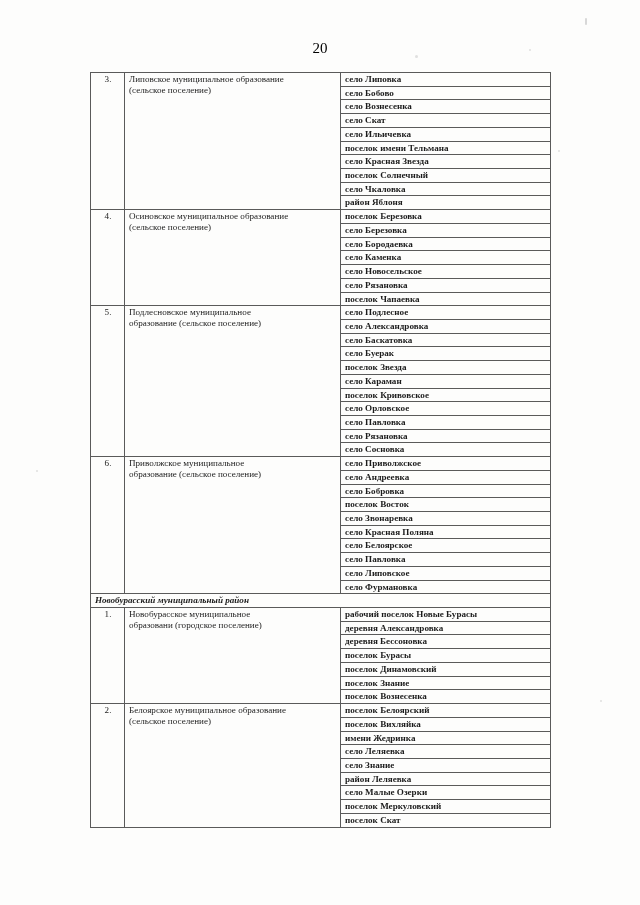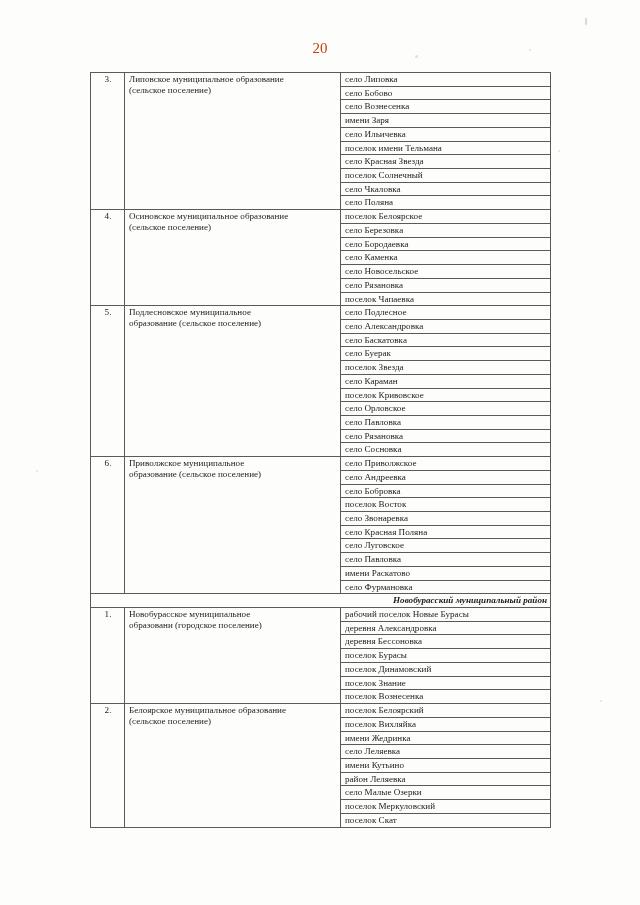--- a/index.html
+++ b/index.html
@@ -28,7 +28,7 @@
     width: 640px;
     text-align: center;
     font-size: 15px;
-    color: #c2410c;
+    color: #000000;
   }
   .table-wrap {
     position: absolute;

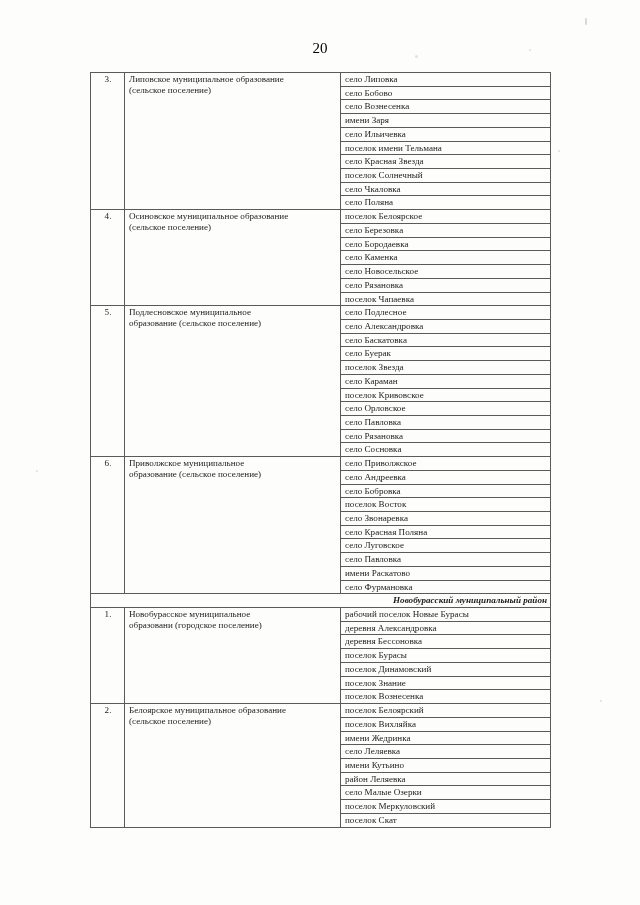--- a/index.html
+++ b/index.html
@@ -66,6 +66,7 @@
   }
   td.set {
     font-size: 9.1px;
+    font-weight: bold;
   }
   td.district {
     text-align: right;

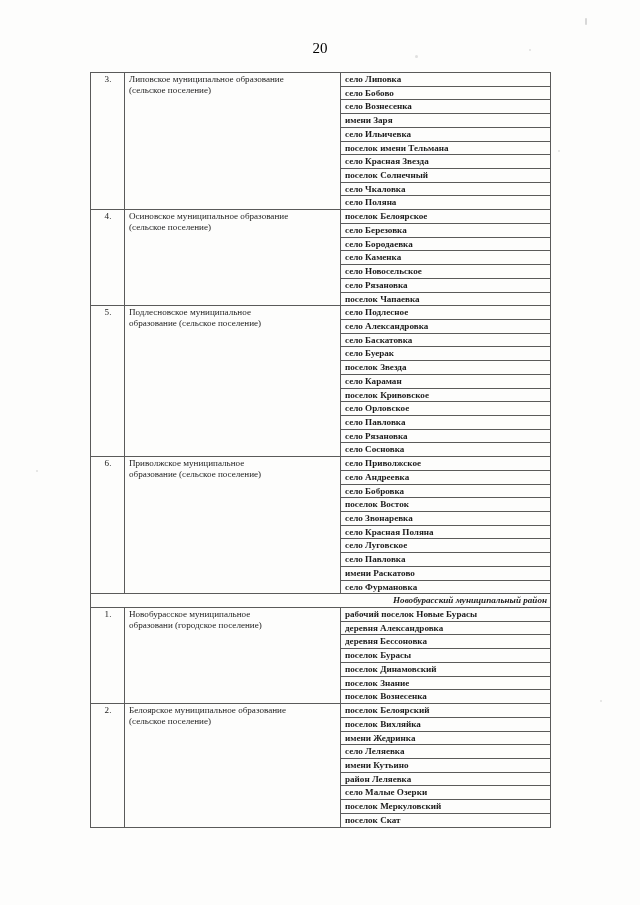--- a/index.html
+++ b/index.html
@@ -130,7 +130,7 @@
             <td class="set">село Вознесенка</td>
           </tr>
           <tr>
-            <td class="set">имени Заря</td>
+            <td class="set">село Скат</td>
           </tr>
           <tr>
             <td class="set">село Ильичевка</td>

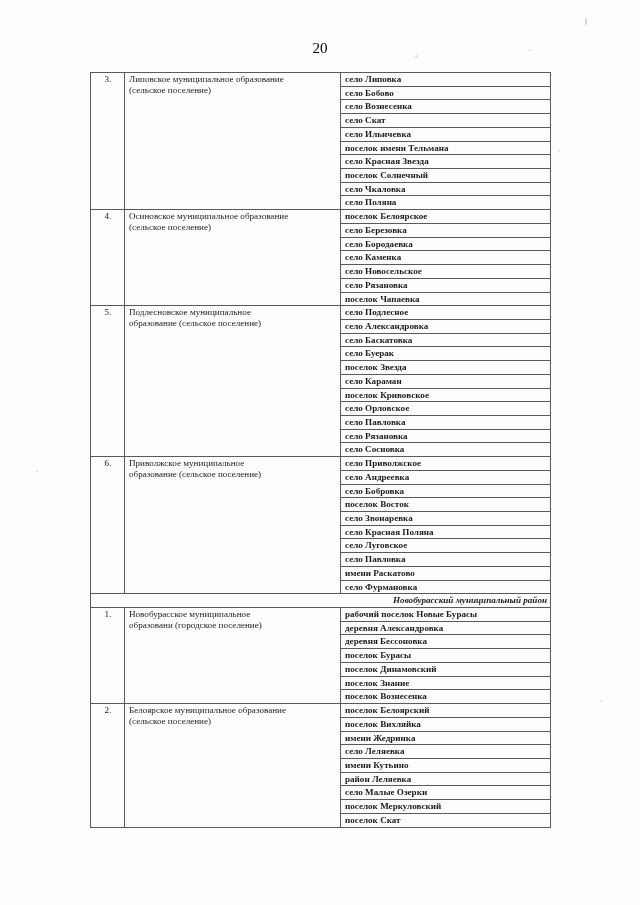--- a/index.html
+++ b/index.html
@@ -148,7 +148,7 @@
             <td class="set">село Чкаловка</td>
           </tr>
           <tr>
-            <td class="set">село Поляна</td>
+            <td class="set">район Яблоня</td>
           </tr>
           <tr>
             <td class="num" rowspan="7">4.</td>

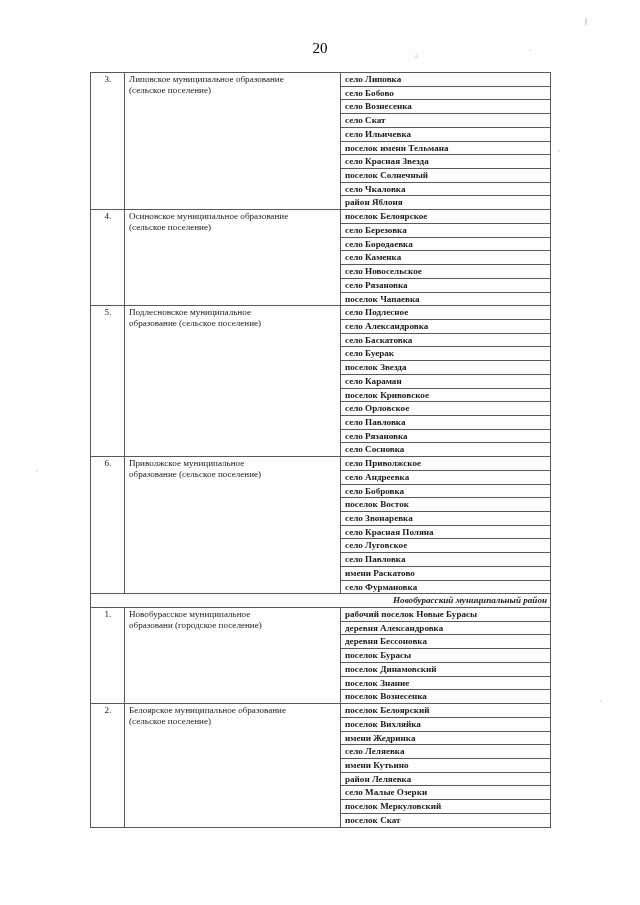--- a/index.html
+++ b/index.html
@@ -156,7 +156,7 @@
               <span class="mun-line">Осиновское муниципальное образование</span>
               <span class="mun-line">(сельское поселение)</span>
             </td>
-            <td class="set">поселок Белоярское</td>
+            <td class="set">поселок Березовка</td>
           </tr>
           <tr>
             <td class="set">село Березовка</td>

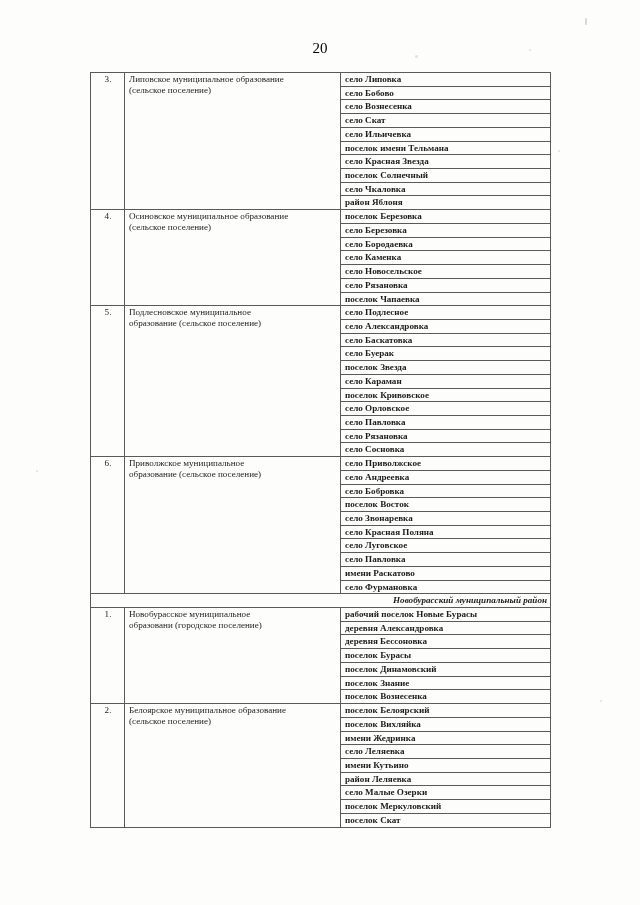--- a/index.html
+++ b/index.html
@@ -238,7 +238,7 @@
             <td class="set">село Красная Поляна</td>
           </tr>
           <tr>
-            <td class="set">село Луговское</td>
+            <td class="set">село Белоярское</td>
           </tr>
           <tr>
             <td class="set">село Павловка</td>

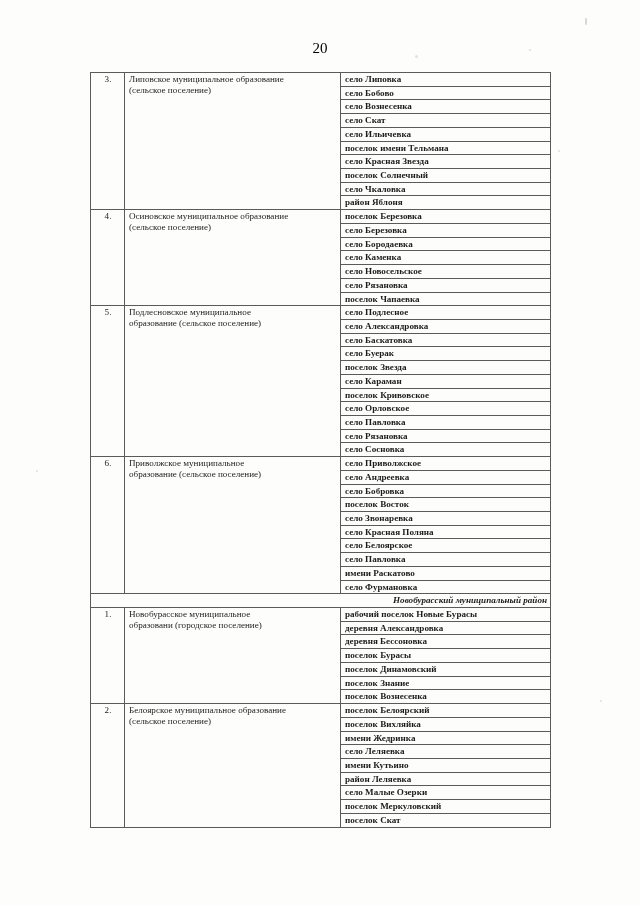--- a/index.html
+++ b/index.html
@@ -244,7 +244,7 @@
             <td class="set">село Павловка</td>
           </tr>
           <tr>
-            <td class="set">имени Раскатово</td>
+            <td class="set">село Липовское</td>
           </tr>
           <tr>
             <td class="set">село Фурмановка</td>

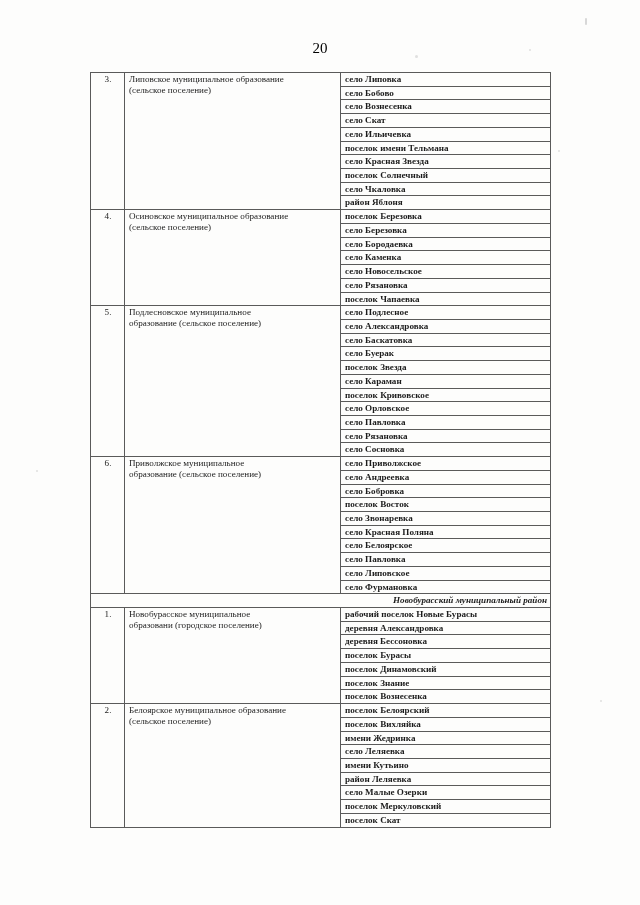--- a/index.html
+++ b/index.html
@@ -69,7 +69,7 @@
     font-weight: bold;
   }
   td.district {
-    text-align: right;
+    text-align: left;
     font-weight: bold;
     font-style: italic;
     font-size: 9.4px;

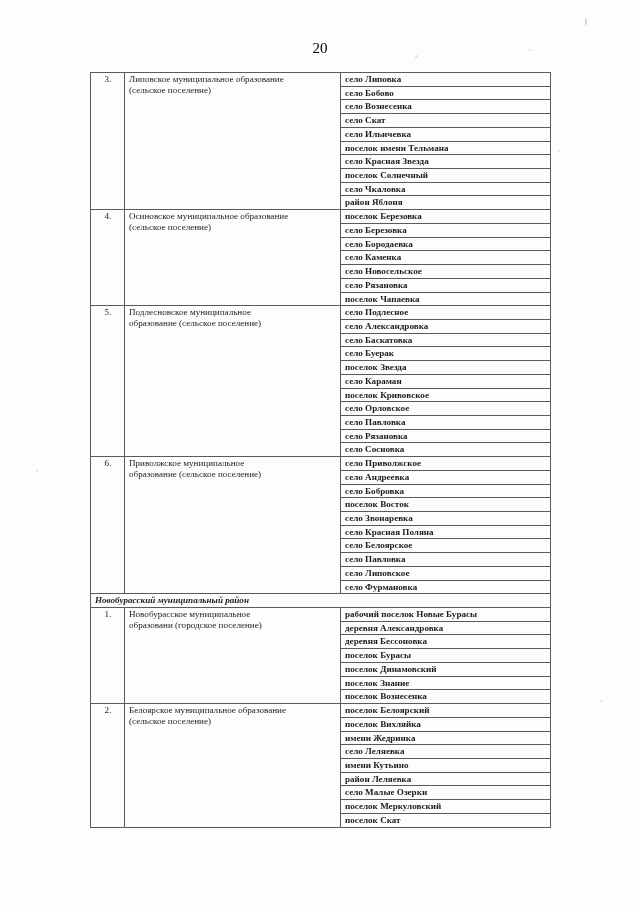--- a/index.html
+++ b/index.html
@@ -296,7 +296,7 @@
             <td class="set">село Леляевка</td>
           </tr>
           <tr>
-            <td class="set">имени Кутьино</td>
+            <td class="set">село Знание</td>
           </tr>
           <tr>
             <td class="set">район Леляевка</td>

